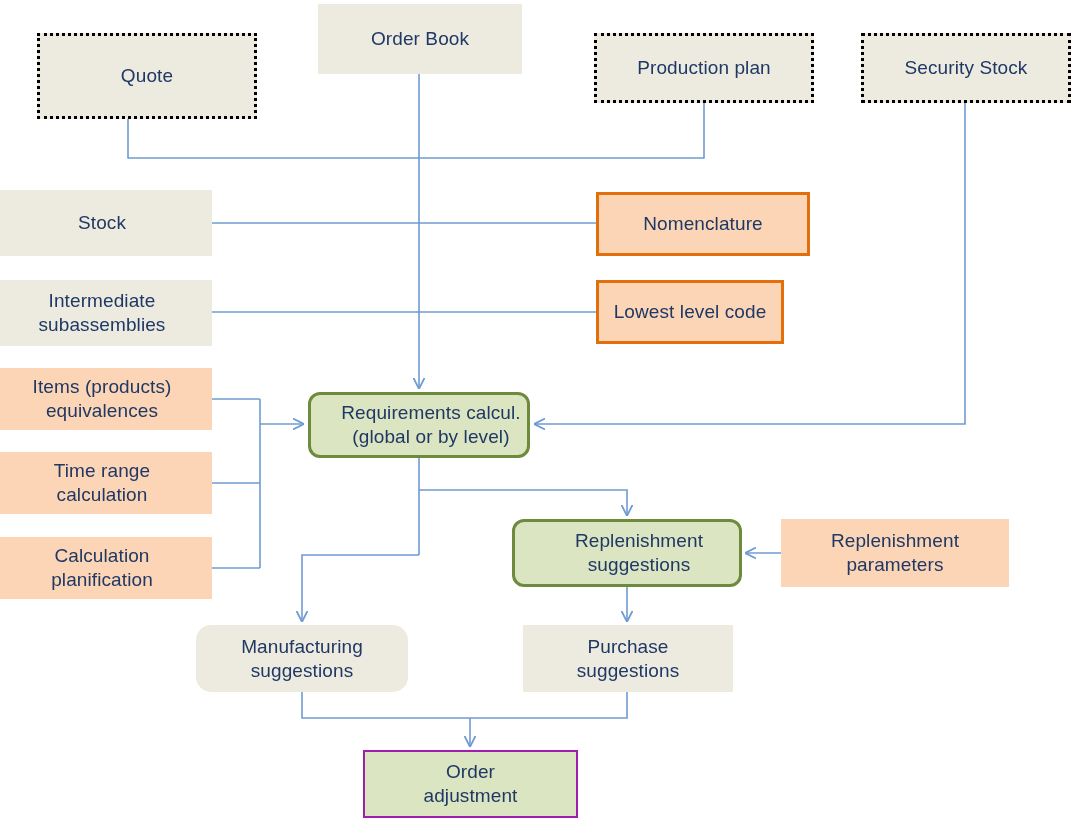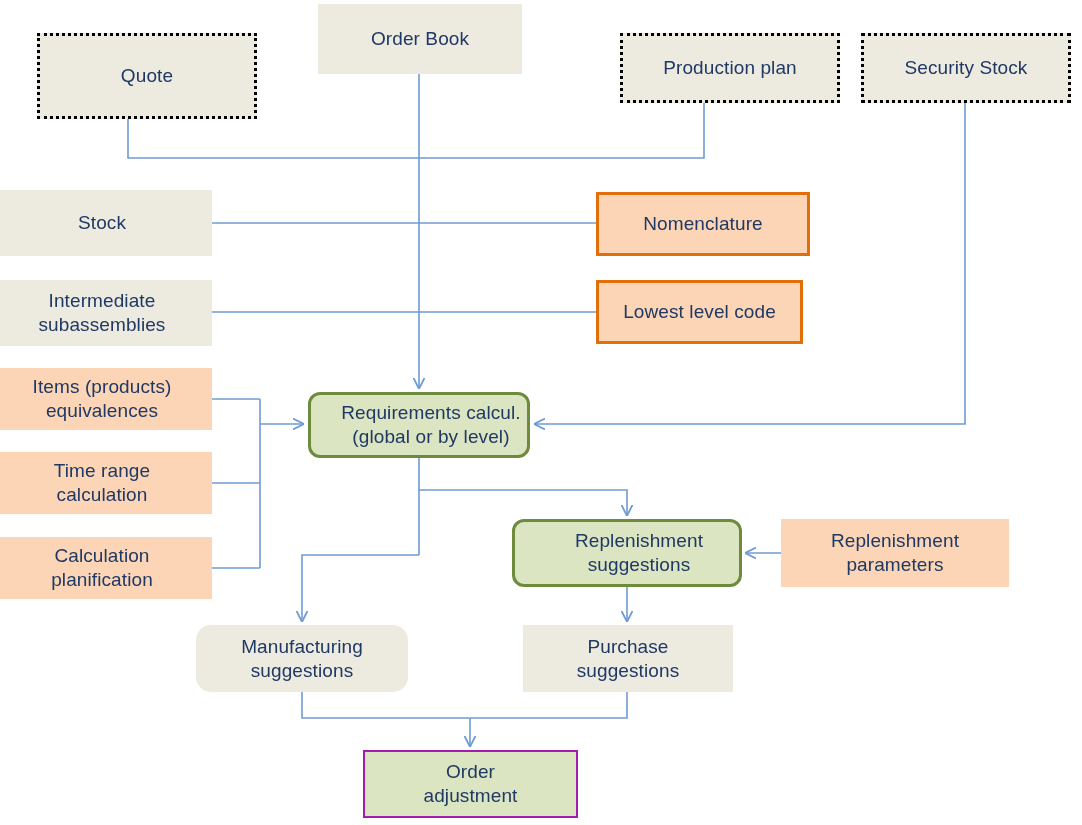--- a/index.html
+++ b/index.html
@@ -122,7 +122,7 @@
     <span>Order Book</span>
   </div>
 
-  <div class="node v-beige-dotted" style="left:594px; top:33px; width:220px; height:70px;margin-left:26px;">
+  <div class="node v-beige-dotted" style="left:594px; top:33px; width:220px; height:70px;">
     <span>Production plan</span>
   </div>
 

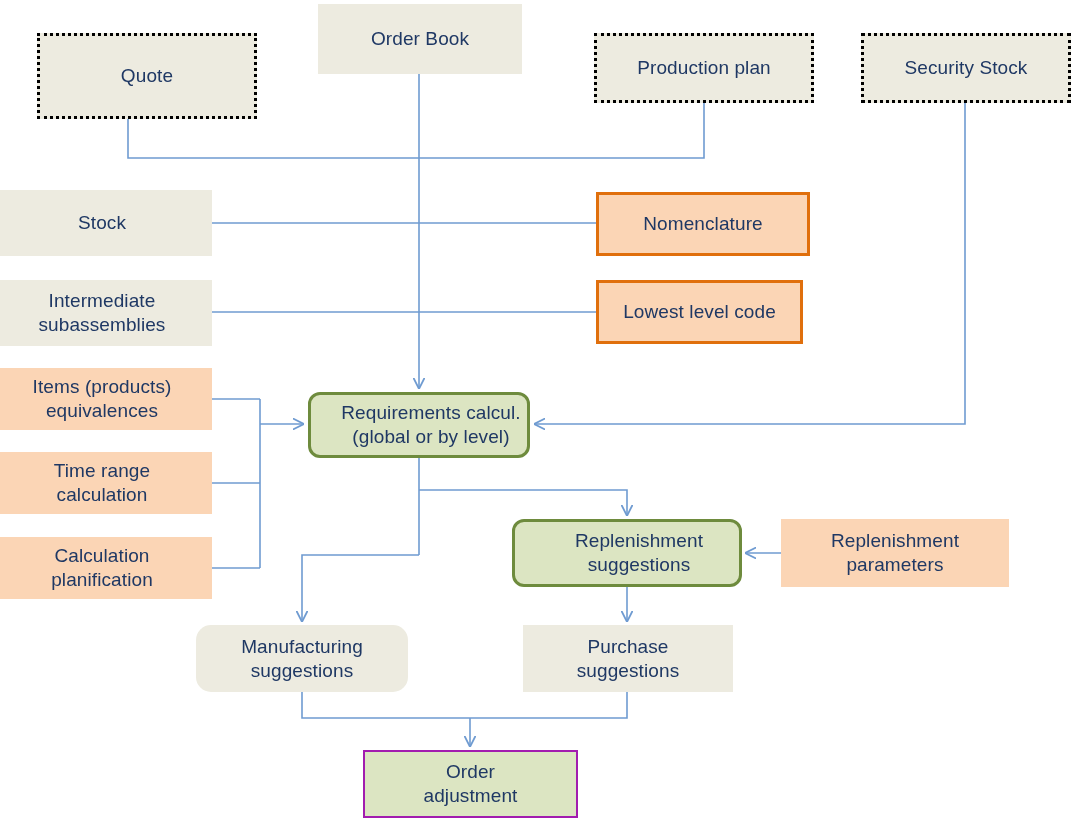--- a/index.html
+++ b/index.html
@@ -145,7 +145,7 @@
     </div>
   </div>
 
-  <div class="node v-orange" style="left:596px; top:280px; width:207px; height:64px;">
+  <div class="node v-orange" style="left:596px; top:280px; width:188px; height:64px;">
     <span>Lowest level code</span>
   </div>
 

